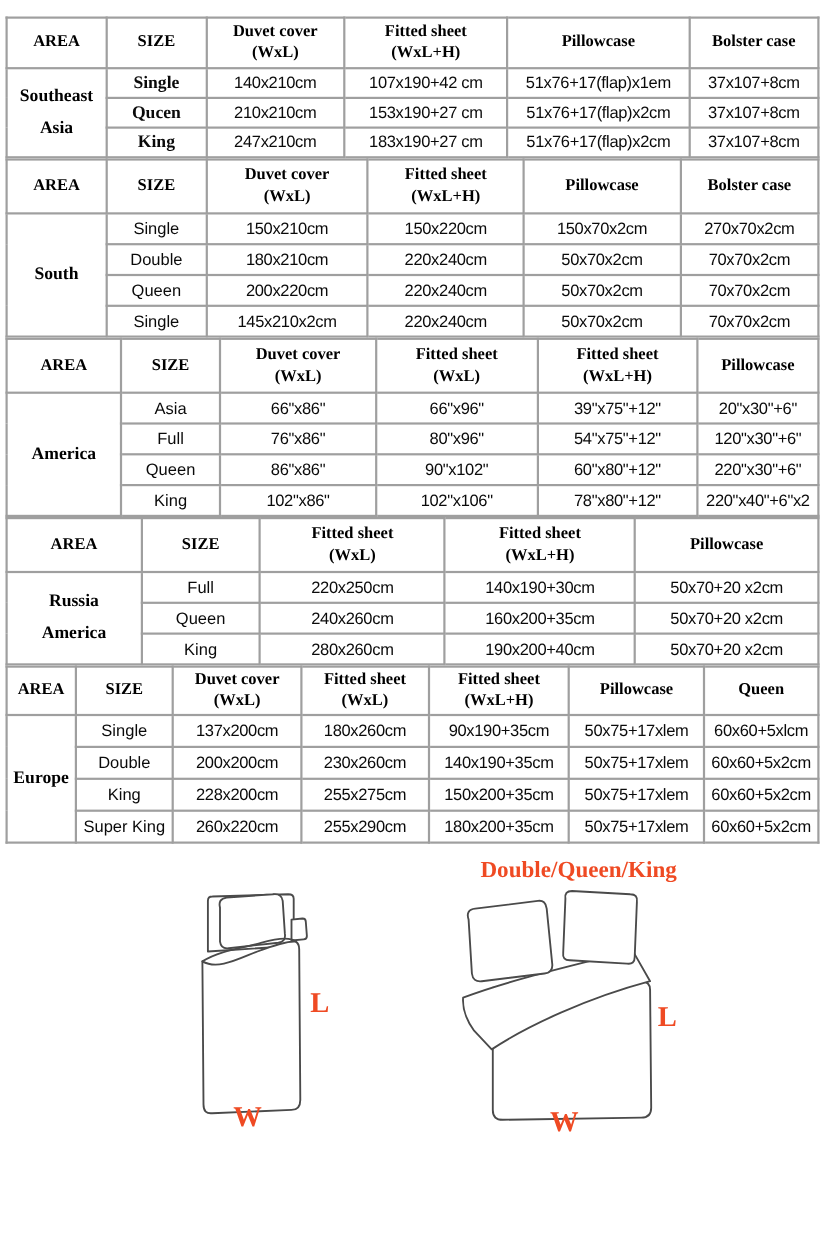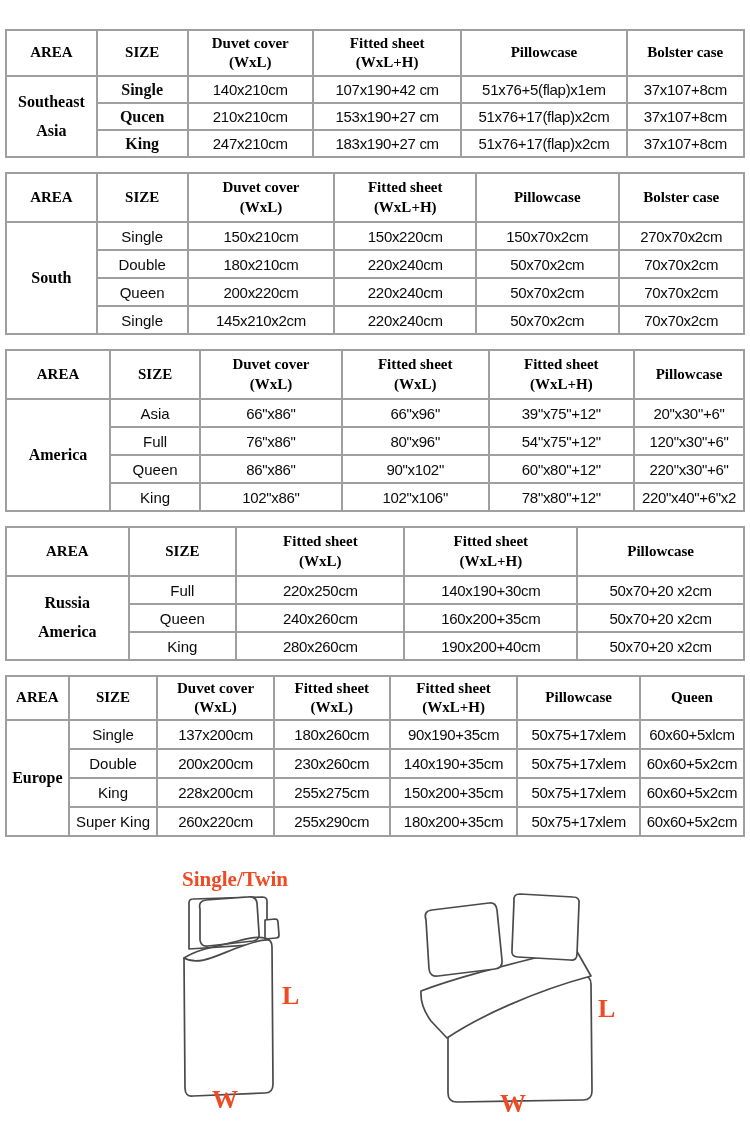--- a/index.html
+++ b/index.html
@@ -8,7 +8,7 @@
         font-family:"Liberation Sans",sans-serif;color:#111;}
   .tables-wrap{padding:15px 5px 0 5px;}
 
-  table.size-table{border-collapse:collapse;table-layout:fixed;width:740px;margin:14px auto;background:#fff;}
+  table.size-table{border-collapse:collapse;table-layout:fixed;width:740px;margin:0 auto;background:#fff;}
   table.size-table th, table.size-table td{
     border:2px solid #9f9f9f;text-align:center;vertical-align:middle;padding:0 1px;overflow:hidden;
   }

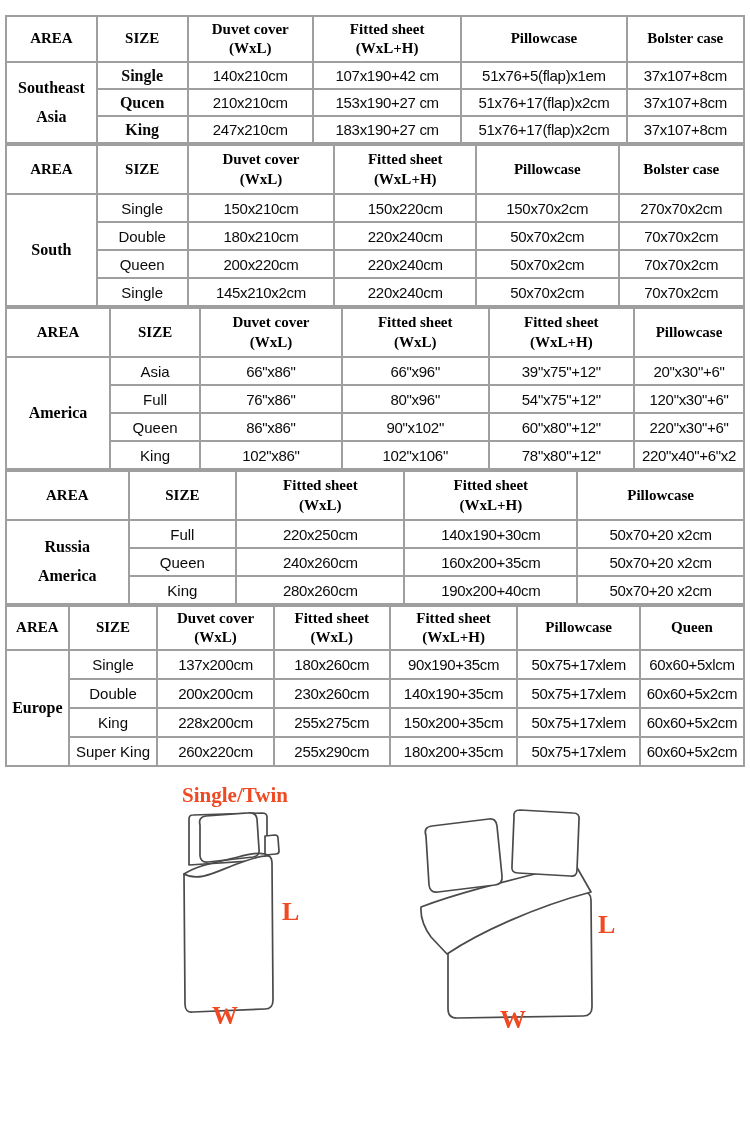--- a/index.html
+++ b/index.html
@@ -77,7 +77,7 @@
             <td class="size-cell">Single</td>
             <td class="value-cell">140x210cm</td>
             <td class="value-cell">107x190+42 cm</td>
-            <td class="value-cell">51x76+5(flap)x1em</td>
+            <td class="value-cell">51x76+17(flap)x1em</td>
             <td class="value-cell">37x107+8cm</td>
           </tr>
           <tr>

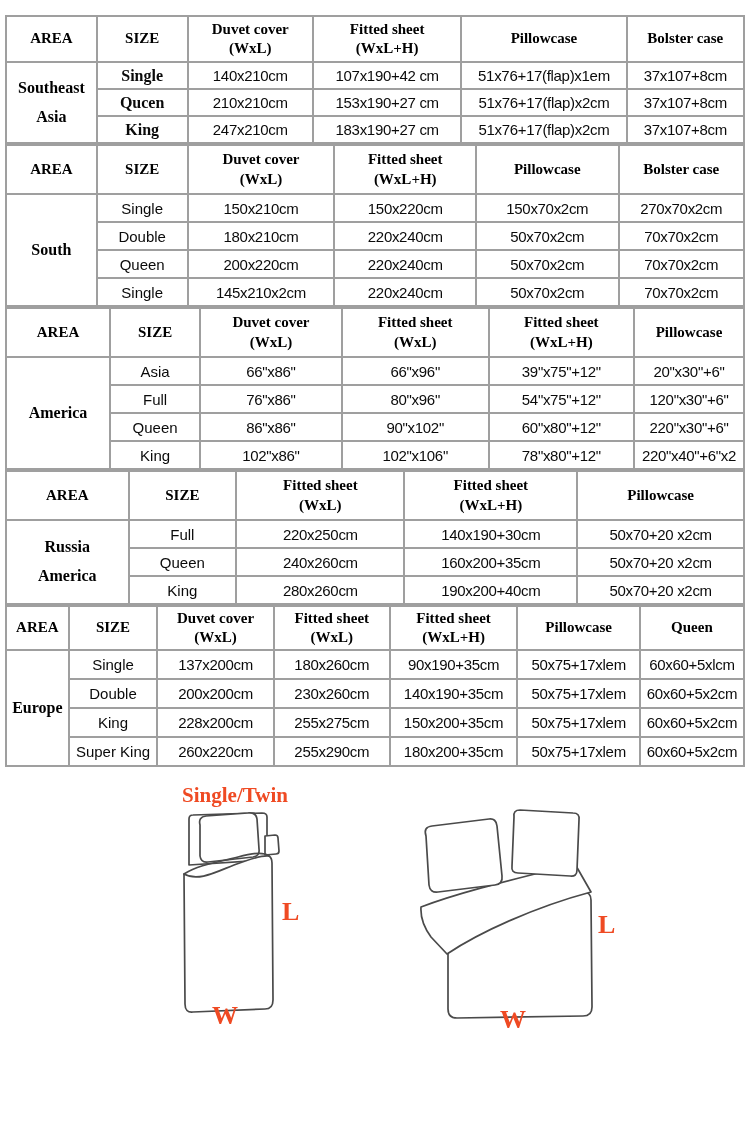--- a/index.html
+++ b/index.html
@@ -313,7 +313,6 @@
 
   <div class="diagrams">
 
-    <div class="diagram-title" style="left:130px;top:16px;width:210px;">Single/Twin</div>
 
     <svg class="bed-svg" style="left:176px;top:43px;" width="105" height="212" viewBox="0 0 105 212">
       <path class="fill" d="M 13,9 Q 13,5 17,5 L 86,3 Q 91,3 91,7 L 91,50 L 13,55 Z"></path>

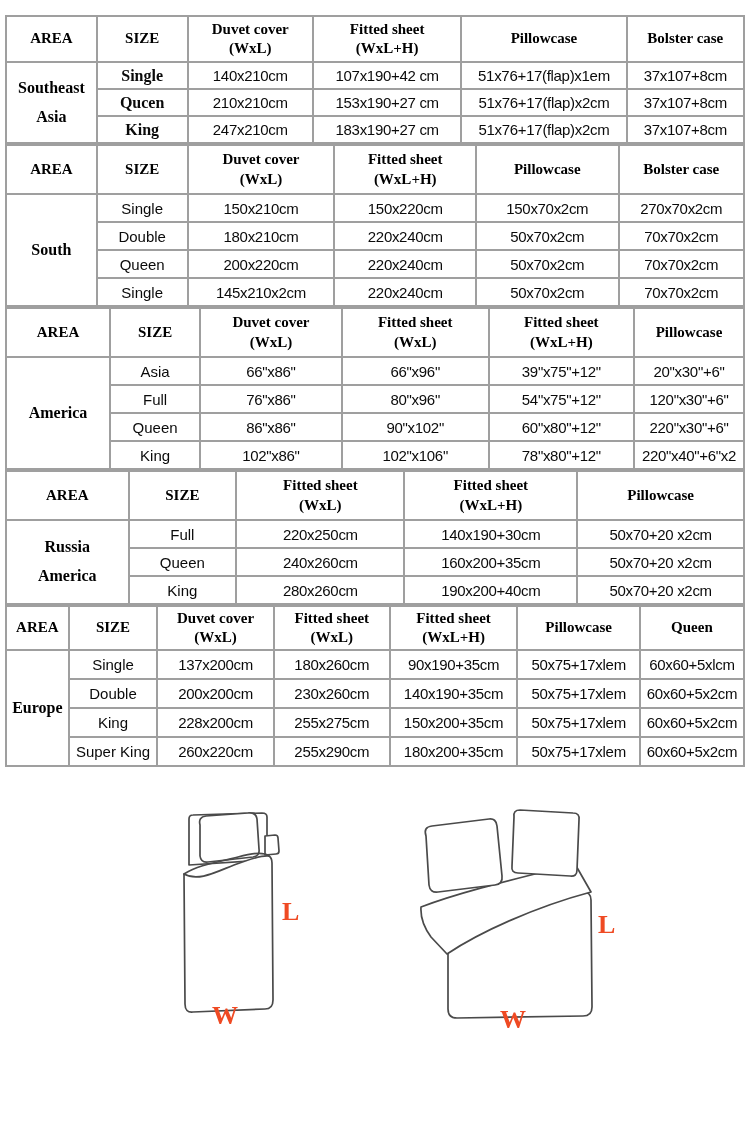--- a/index.html
+++ b/index.html
@@ -325,6 +325,7 @@
     <div class="dim-label" style="left:282px;top:130px;">L</div>
     <div class="dim-label" style="left:212px;top:234px;">W</div>
 
+    <div class="diagram-title" style="left:398px;top:11px;width:256px;">Double/Queen/King</div>
 
     <svg class="bed-svg" style="left:415px;top:37px;" width="195" height="225" viewBox="0 0 195 225">
       <path class="fill" d="M 33,94 L 168,88 Q 176,88 176,96 L 177,203 Q 177,212 168,212 L 42,214 Q 33,214 33,205 Z"></path>

